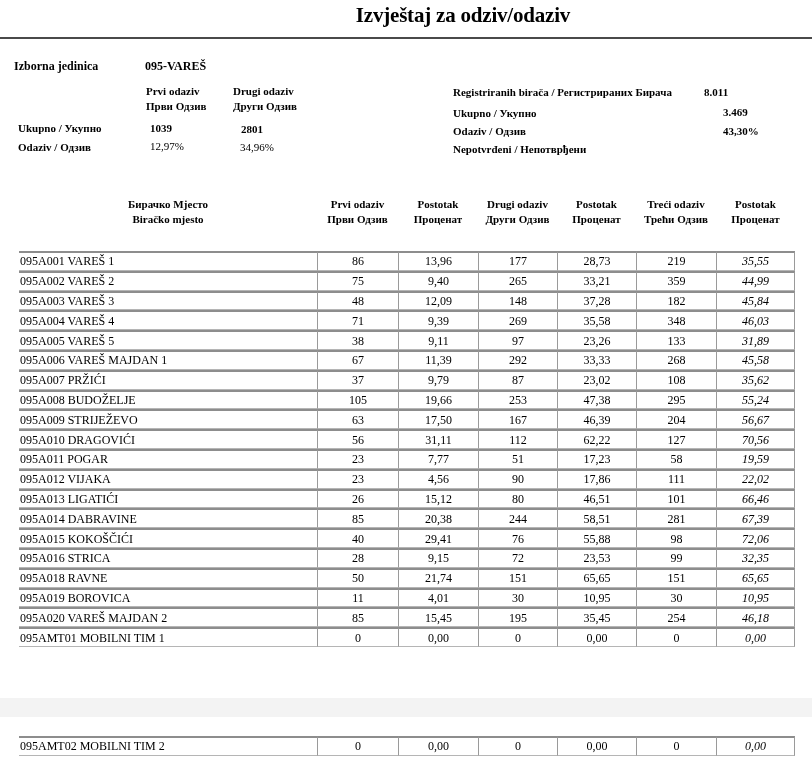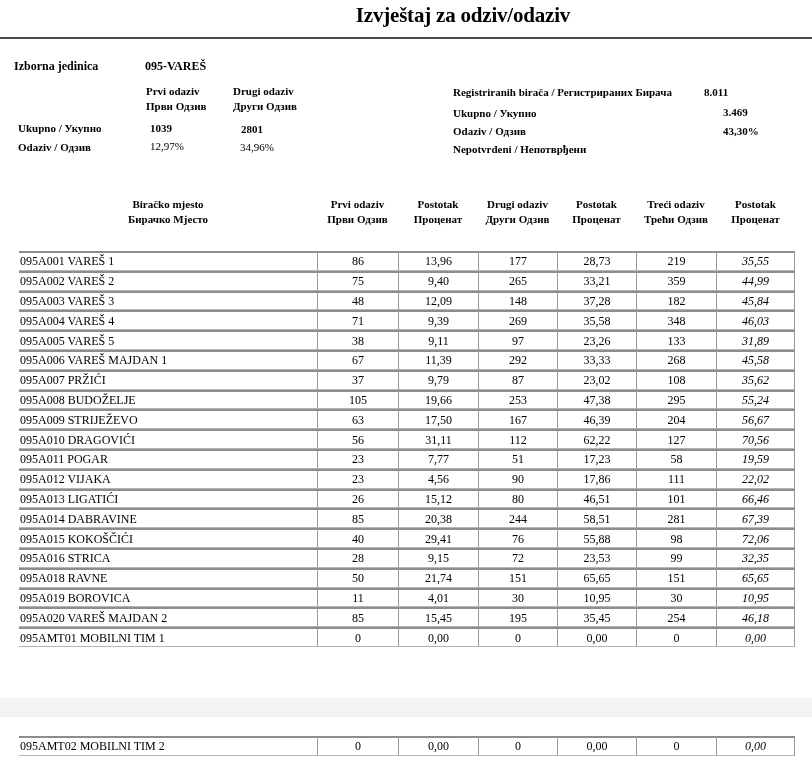--- a/index.html
+++ b/index.html
@@ -80,8 +80,8 @@
 
 <div>
   <div class="hdr" style="left:19px;top:197px;width:298px;">
+    <div>Бирачко Мјесто</div>
     <div>Biračko mjesto</div>
-    <div>Бирачко Мјесто</div>
   </div>
   <div class="hdr" style="left:317px;top:197px;width:81px;">
     <div>Prvi odaziv</div>

